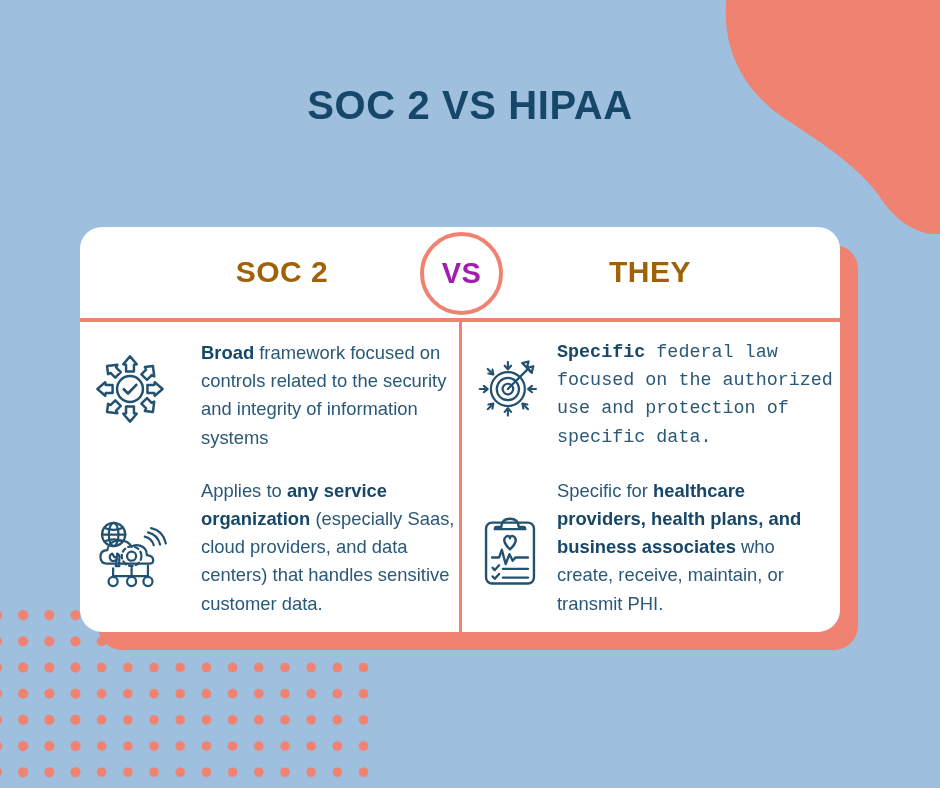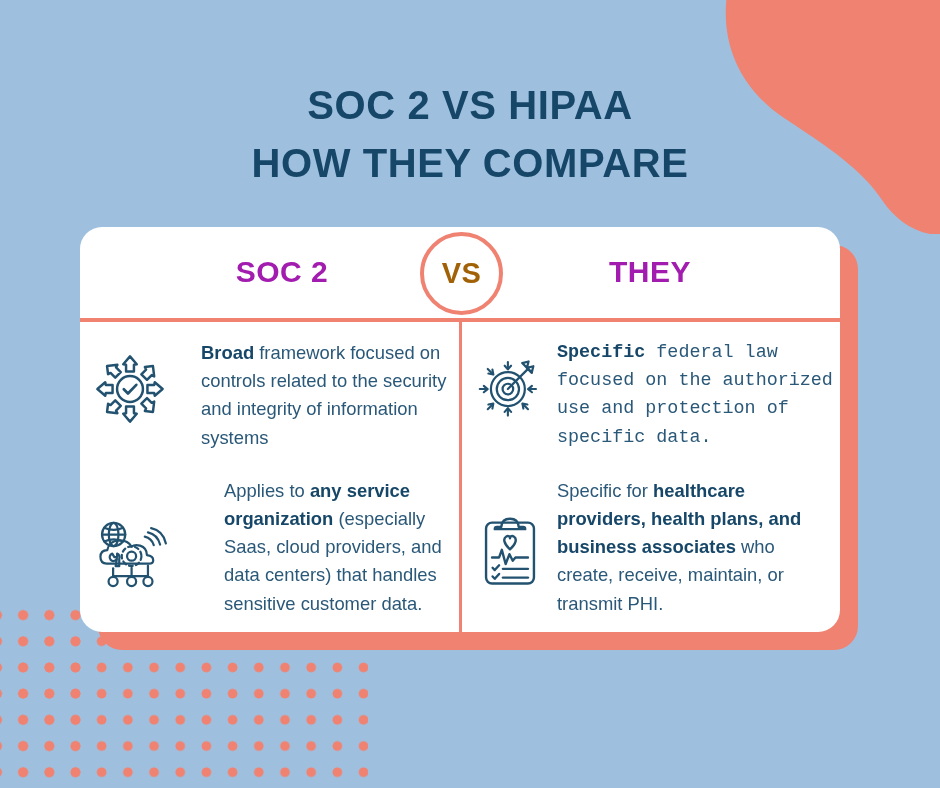--- a/index.html
+++ b/index.html
@@ -177,7 +177,6 @@
 
   <div id="headline">
     <span class="line">SOC 2 VS HIPAA</span>
-    <span class="line">HOW THEY COMPARE</span>
   </div>
 
   <div id="dots"></div>

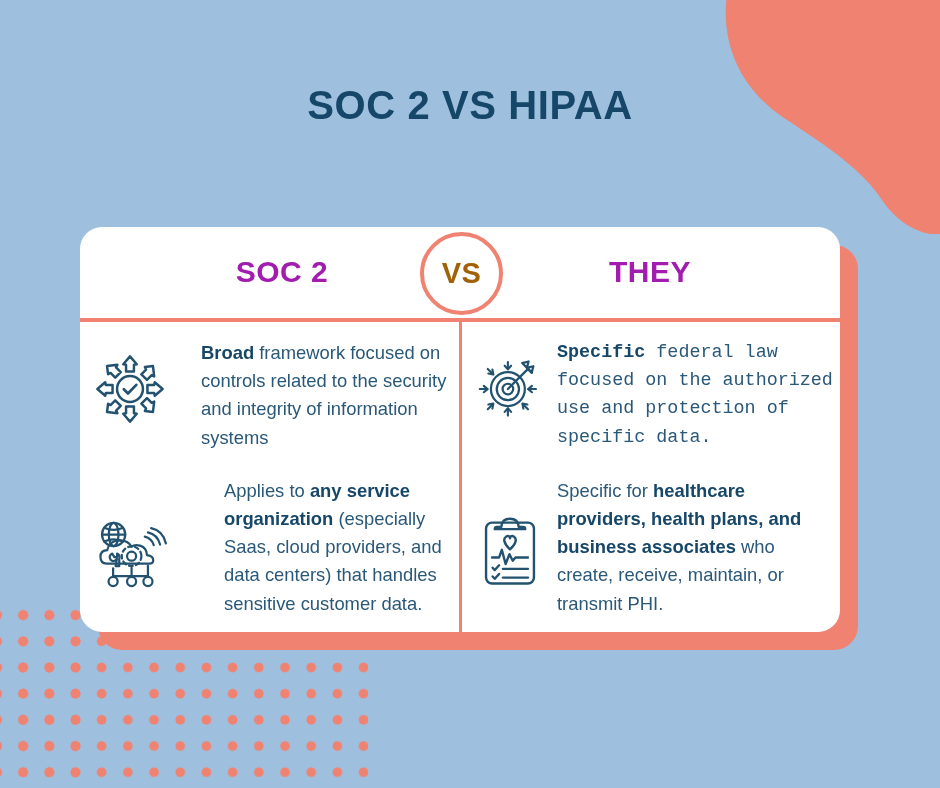--- a/index.html
+++ b/index.html
@@ -82,7 +82,7 @@
   .head-label {
     position:absolute;
     top:28px;
-    color:#a21caf;
+    color:#a16207;
     font-weight:bold;
     font-size:30px;
     letter-spacing:0.5px;

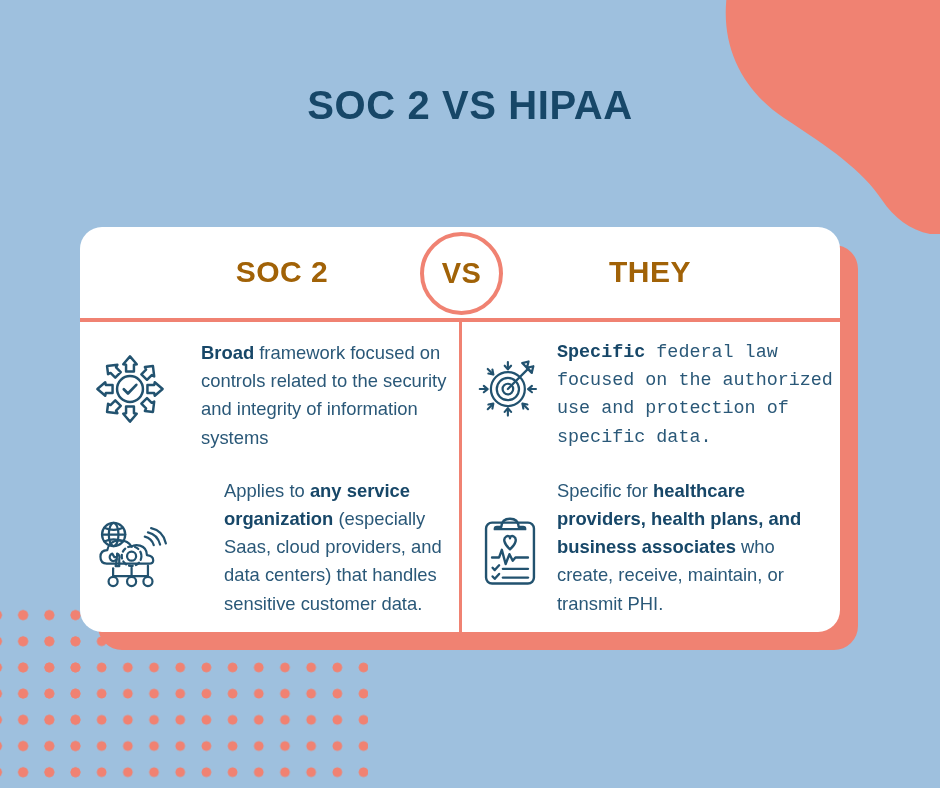--- a/index.html
+++ b/index.html
@@ -118,7 +118,7 @@
     justify-content:center;
   }
   #vs-text {
-    color:#a16207;
+    color:#a21caf;
     font-weight:bold;
     font-size:29px;
     letter-spacing:0.5px;

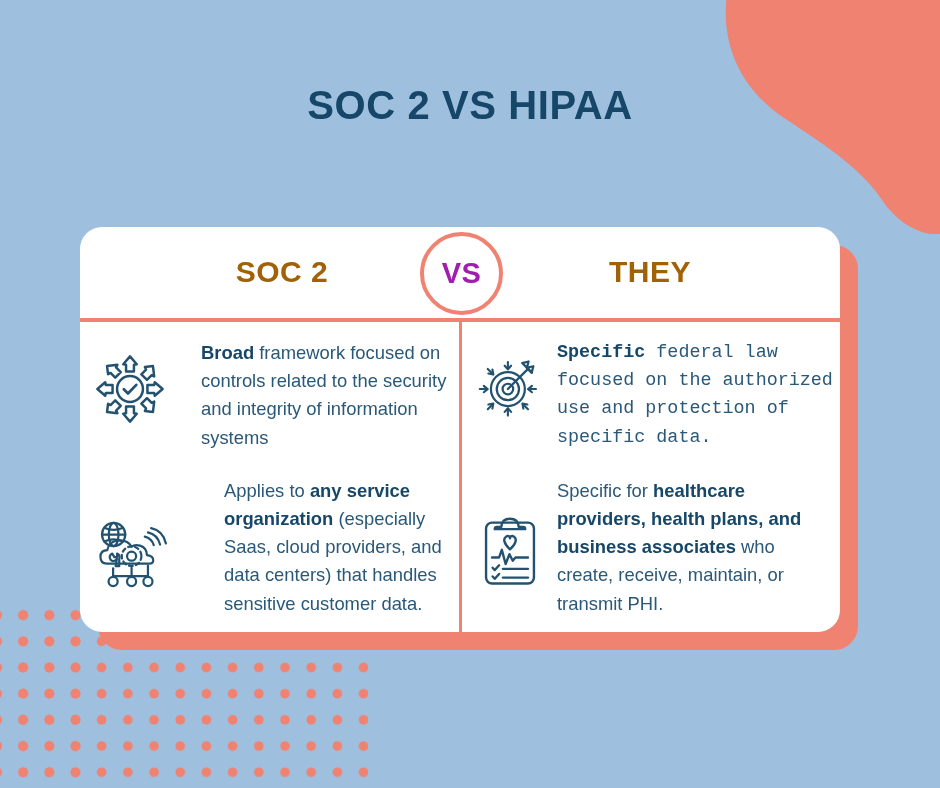--- a/index.html
+++ b/index.html
@@ -152,7 +152,7 @@
   #col-left  .row-text { width:270px;margin-left:21px; }
   #l-row1 { padding-top:19px; }
   #l-row1 .row-icon { padding-top:14px; }
-  #l-row2 { padding-top:25px;gap:23px; }
+  #l-row2 { padding-top:25px; }
   #l-row2 .row-icon { padding-top:38px; }
 
   

